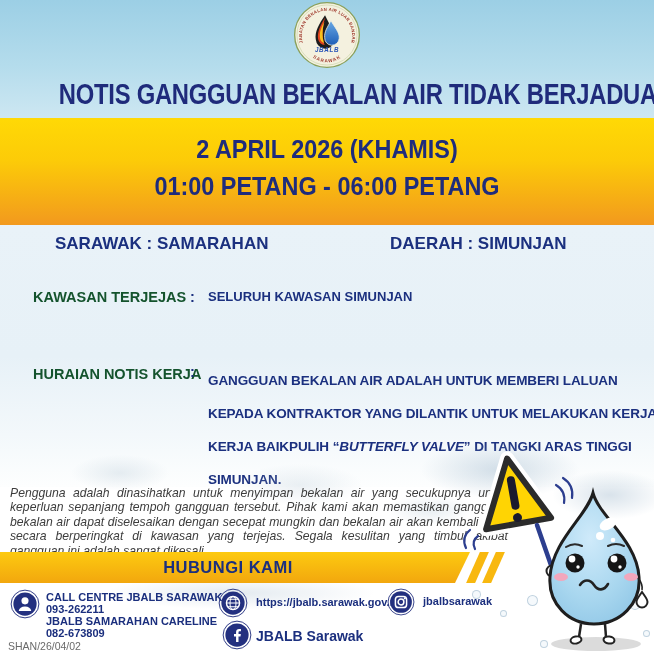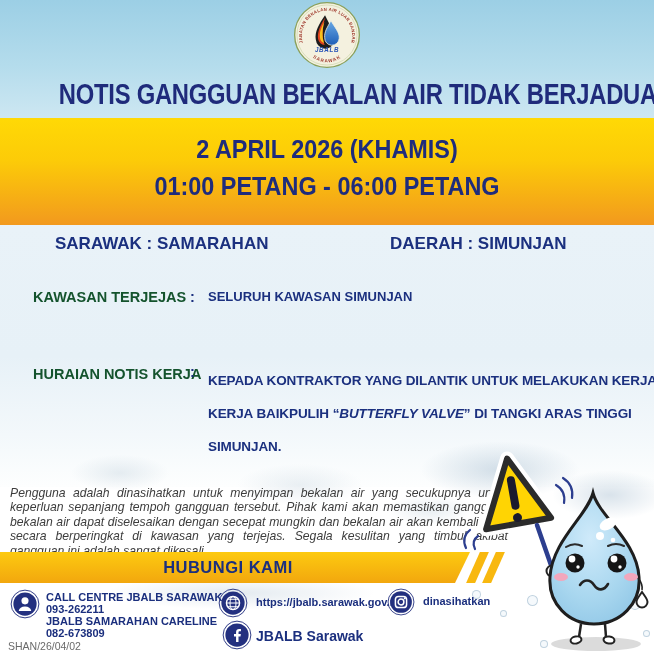--- a/index.html
+++ b/index.html
@@ -135,6 +135,7 @@
   <div class="lbl huraian-lbl">HURAIAN NOTIS KERJA</div>
   <div class="colon huraian-colon">:</div>
   <div class="huraian-text">
+    <div class="hline">GANGGUAN BEKALAN AIR ADALAH UNTUK MEMBERI LALUAN</div>
     <div class="hline">KEPADA KONTRAKTOR YANG DILANTIK UNTUK MELAKUKAN KERJA-</div>
     <div class="hline"><span>KERJA BAIKPULIH “</span><span class="it">BUTTERFLY VALVE</span><span>” DI TANGKI ARAS TINGGI</span></div>
     <div class="hline">SIMUNJAN.</div>

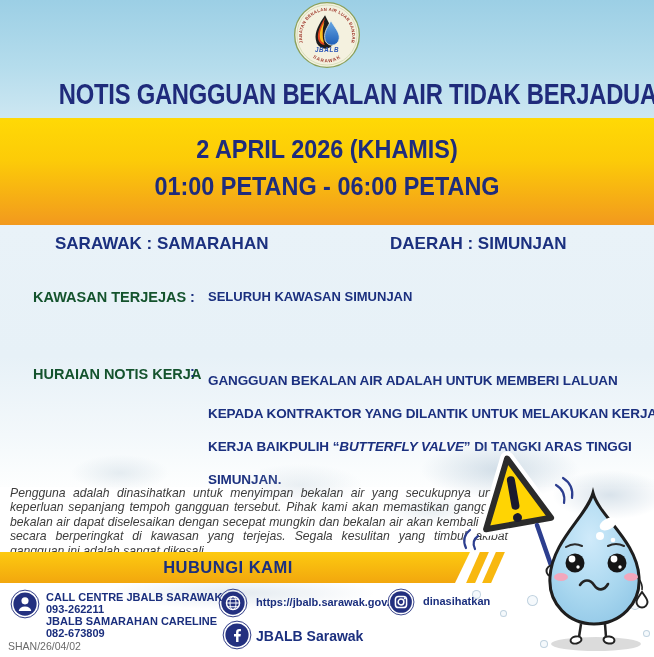--- a/index.html
+++ b/index.html
@@ -203,7 +203,7 @@
       <circle cx="20.3" cy="11.8" r="1.2" fill="#ffffff"></circle>
     </svg>
   </div>
-  <div class="ig-text contact-text">dinasihatkan</div>
+  <div class="ig-text contact-text">jbalbsarawak</div>
 
   <div class="refno">SHAN/26/04/02</div>
 

